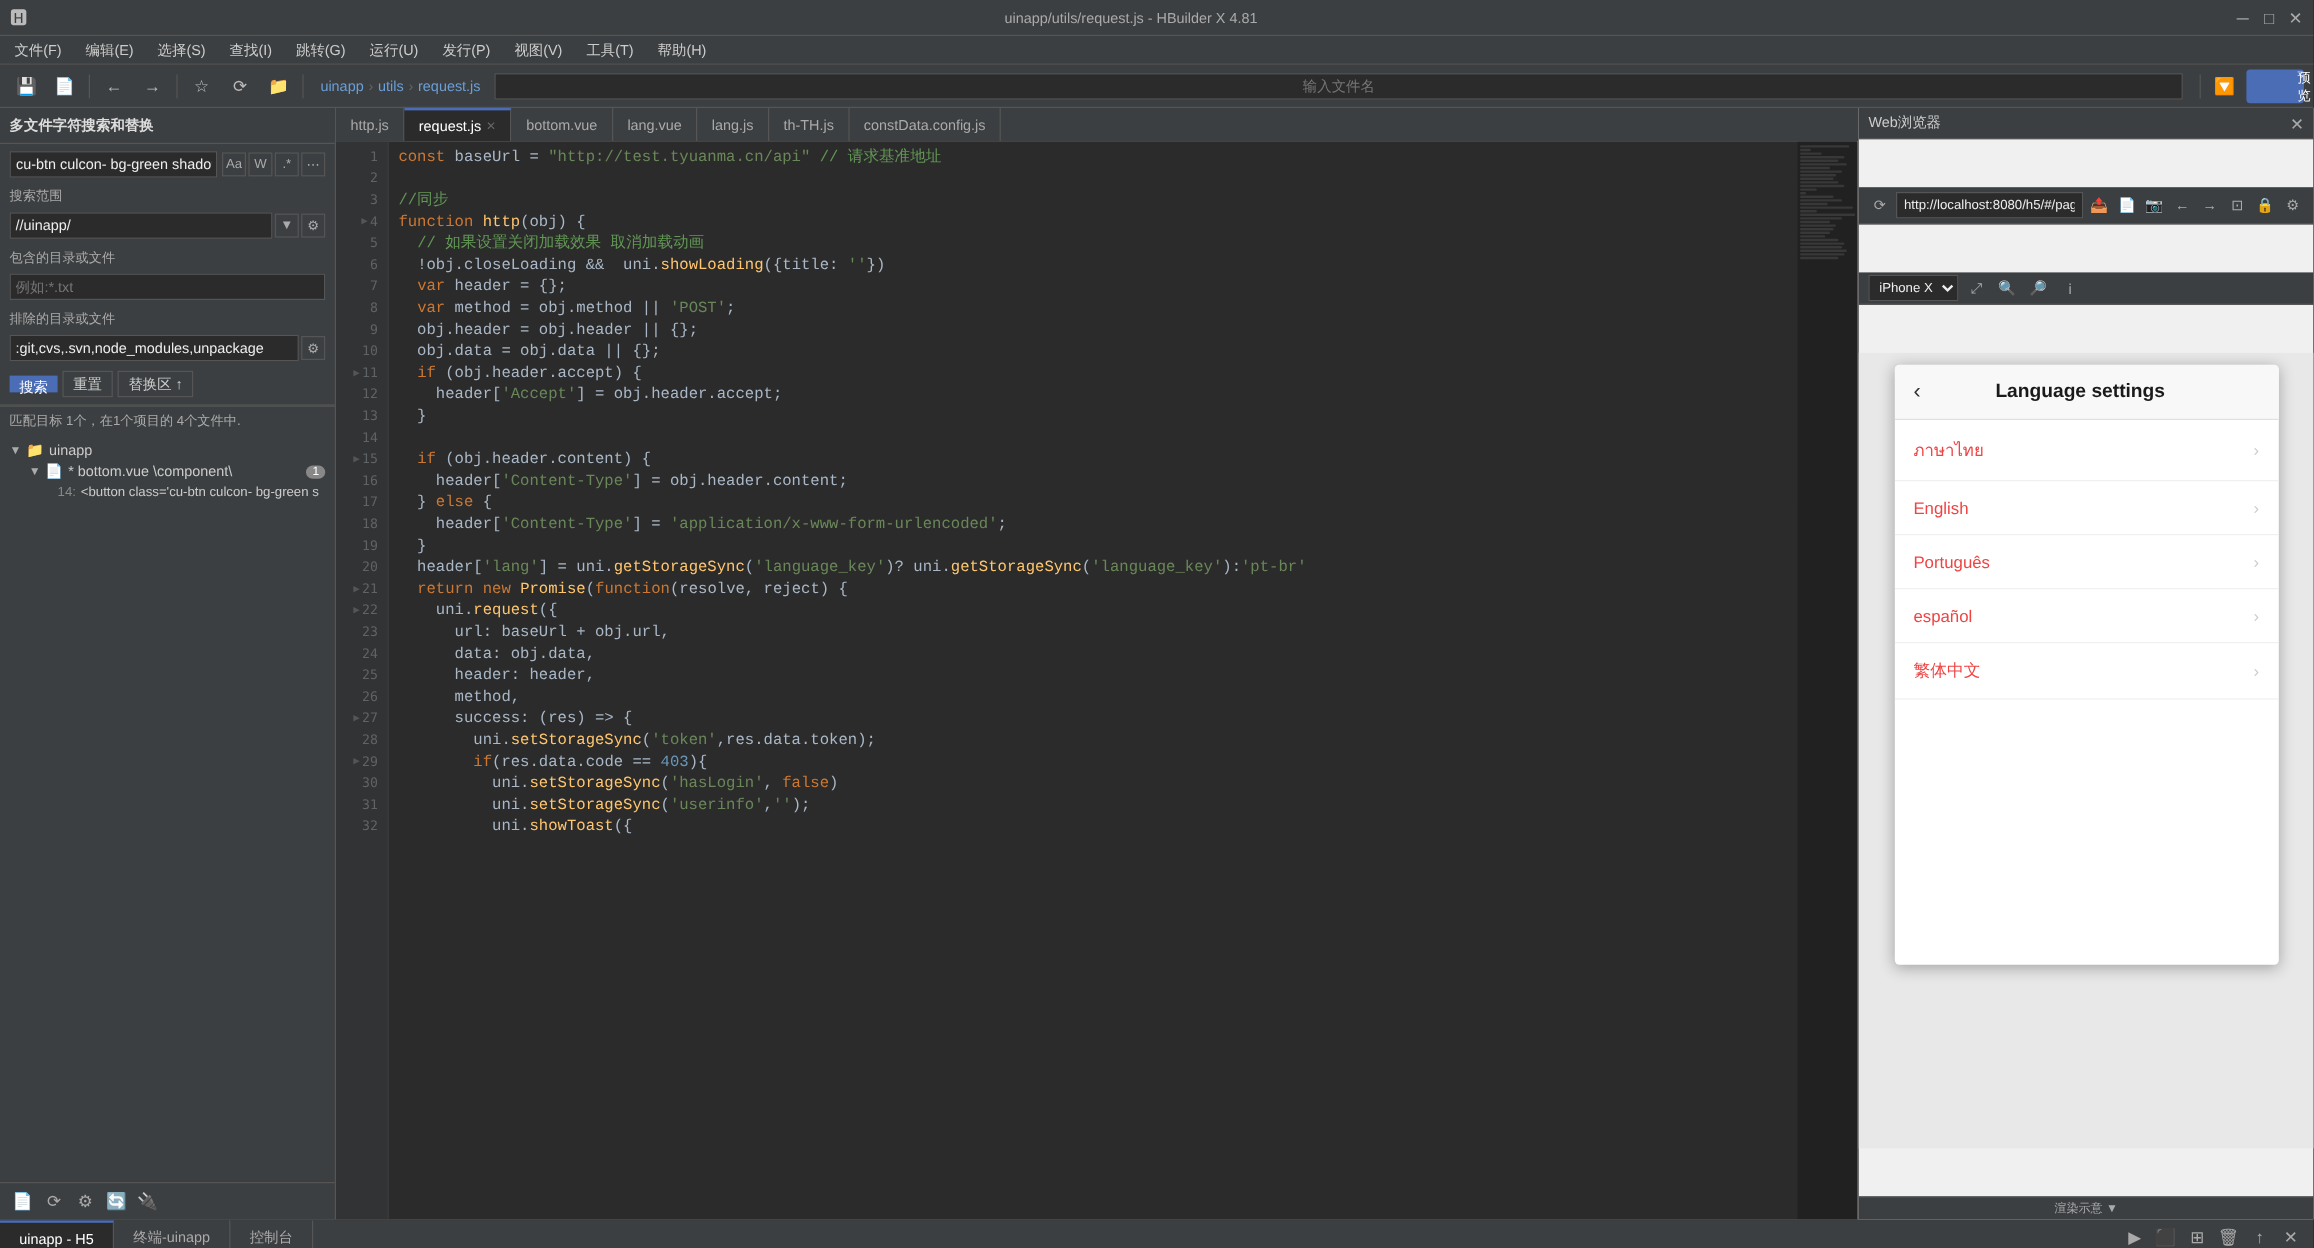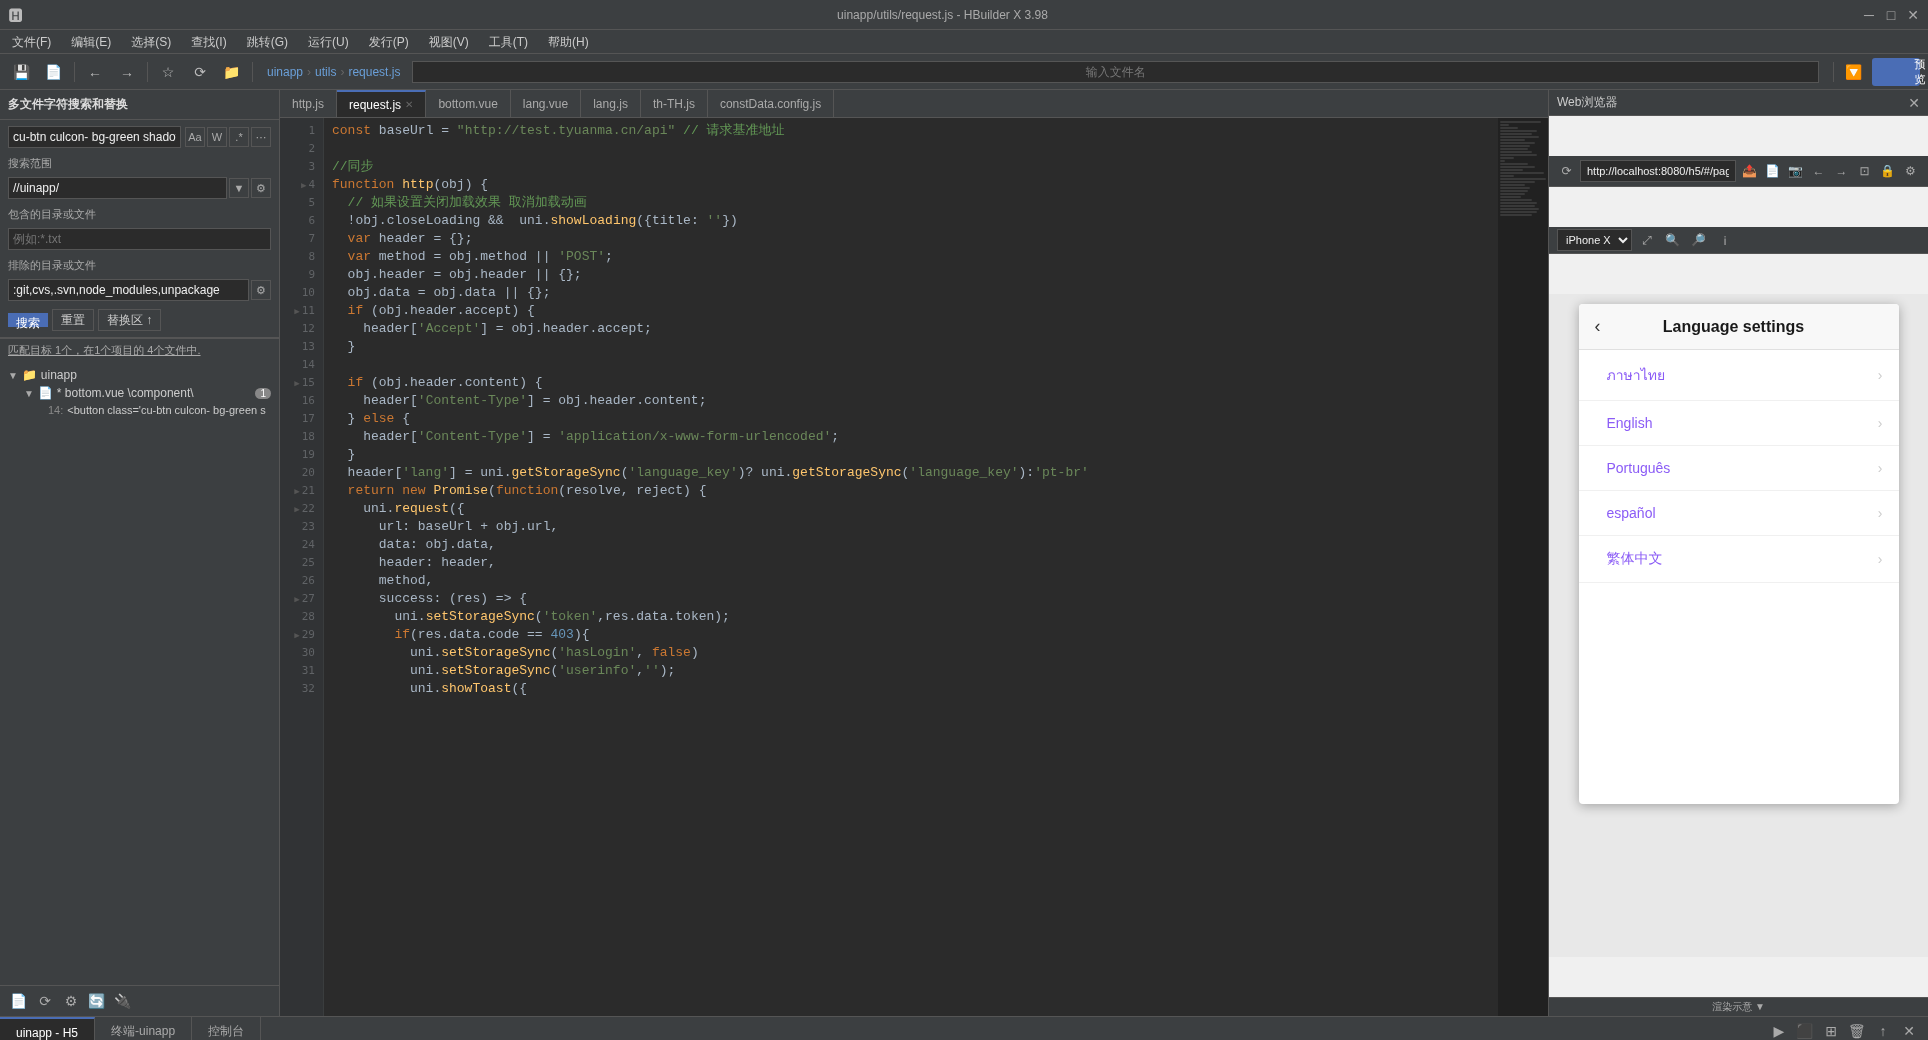--- a/index.html
+++ b/index.html
@@ -116,7 +116,7 @@
     <span style="font-size:16px;">🅷</span>
   </div>
   <div class="title-bar-center">
-    <span>uinapp/utils/request.js - HBuilder X 3.98</span>
+    <span>uinapp/utils/request.js - HBuilder X 4.81</span>
   </div>
   <div class="title-bar-right">
     <span class="win-btn">─</span>

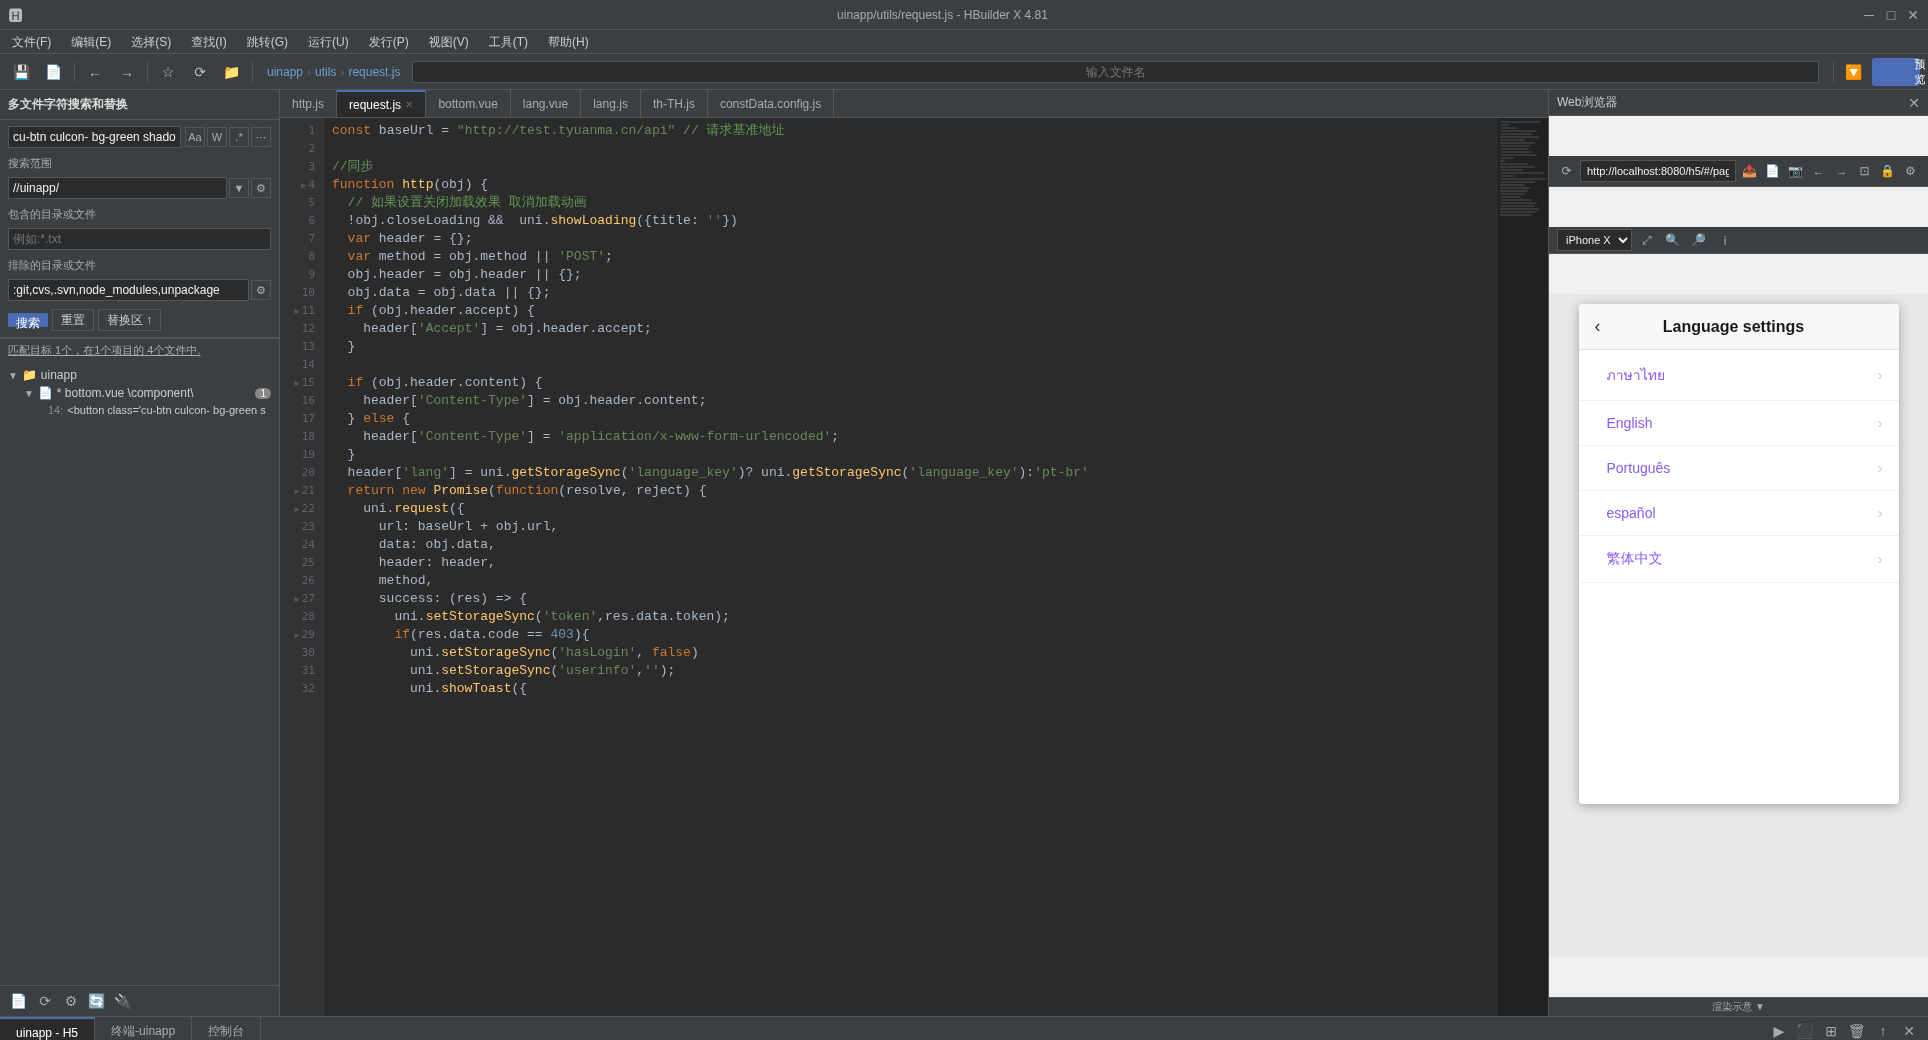--- a/index.html
+++ b/index.html
@@ -38,7 +38,7 @@
     .path-input-wide { flex: 1; background: #2b2b2b; border: 1px solid #555; color: #eee; height: 22px; padding: 0 4px; font-size: 12px; }
     .btn-small { padding: 2px 8px; font-size: 12px; background: #4a6db5; color: #fff; border: none; cursor: pointer; height: 14px; }
     .btn-small-outline { padding: 2px 8px; font-size: 12px; background: #3c3f41; color: #ccc; border: 1px solid #555; cursor: pointer; height: 22px; }
-    .match-info { font-size: 11px; color: #aaa; padding: 4px 8px; border-top: 1px solid #555; text-decoration: underline; }
+    .match-info { font-size: 11px; color: #aaa; padding: 4px 8px; border-top: 1px solid #555; }
     .file-tree { flex: 1; overflow-y: auto; padding: 4px 0; }
     .tree-item { display: flex; align-items: center; gap: 4px; padding: 2px 8px; cursor: pointer; font-size: 12px; color: #ccc; }
     .tree-item .arrow { color: #aaa; font-size: 10px; }

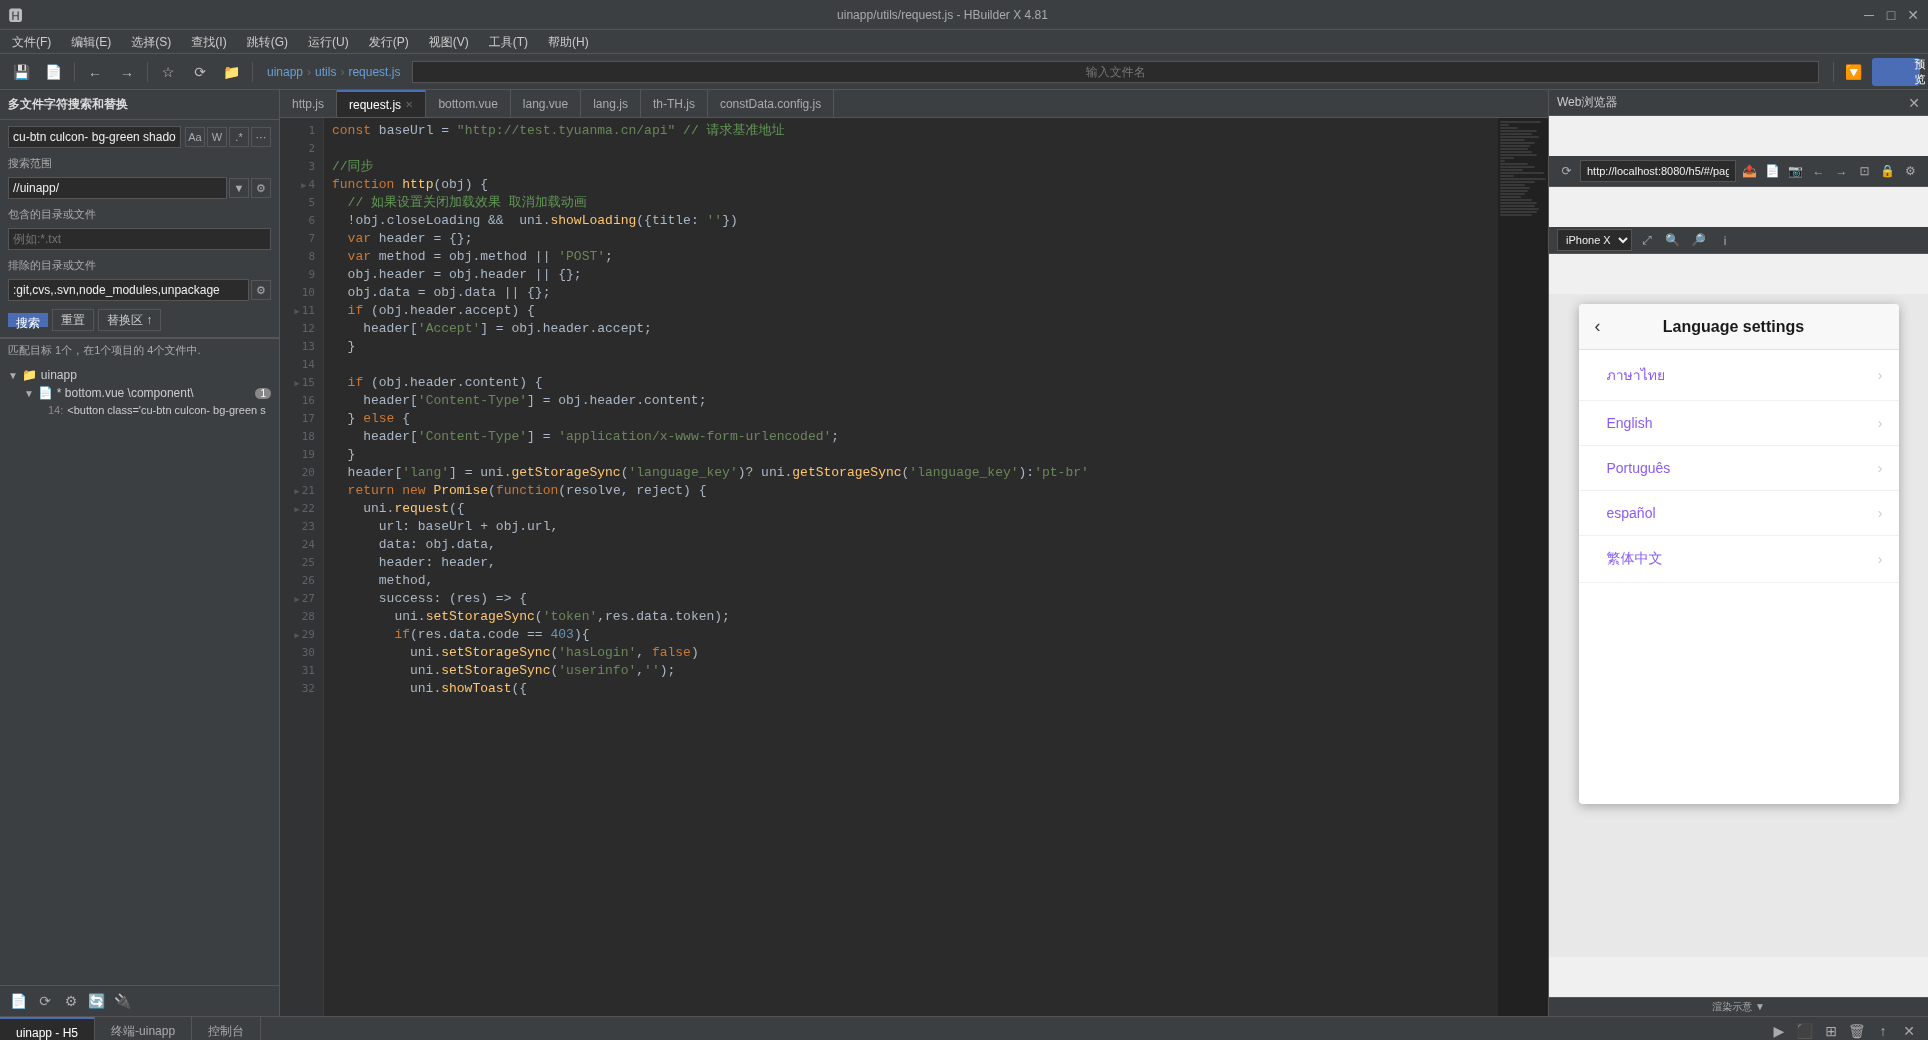--- a/index.html
+++ b/index.html
@@ -88,7 +88,7 @@
     .lang-title { flex: 1; text-align: center; font-size: 16px; font-weight: bold; color: #1a1a1a; margin-right: 24px; }
     .lang-list { list-style: none; }
     .lang-item { display: flex; align-items: center; justify-content: space-between; padding: 14px 16px; border-bottom: 1px solid #f0f0f0; cursor: pointer; }
-    .lang-item .lang-name { font-size: 14px; color: #8b5cf6; margin-left: 12px; }
+    .lang-item .lang-name { font-size: 14px; color: #ef4444; }
     .lang-item .lang-arrow { color: #ccc; font-size: 14px; }
 
     

